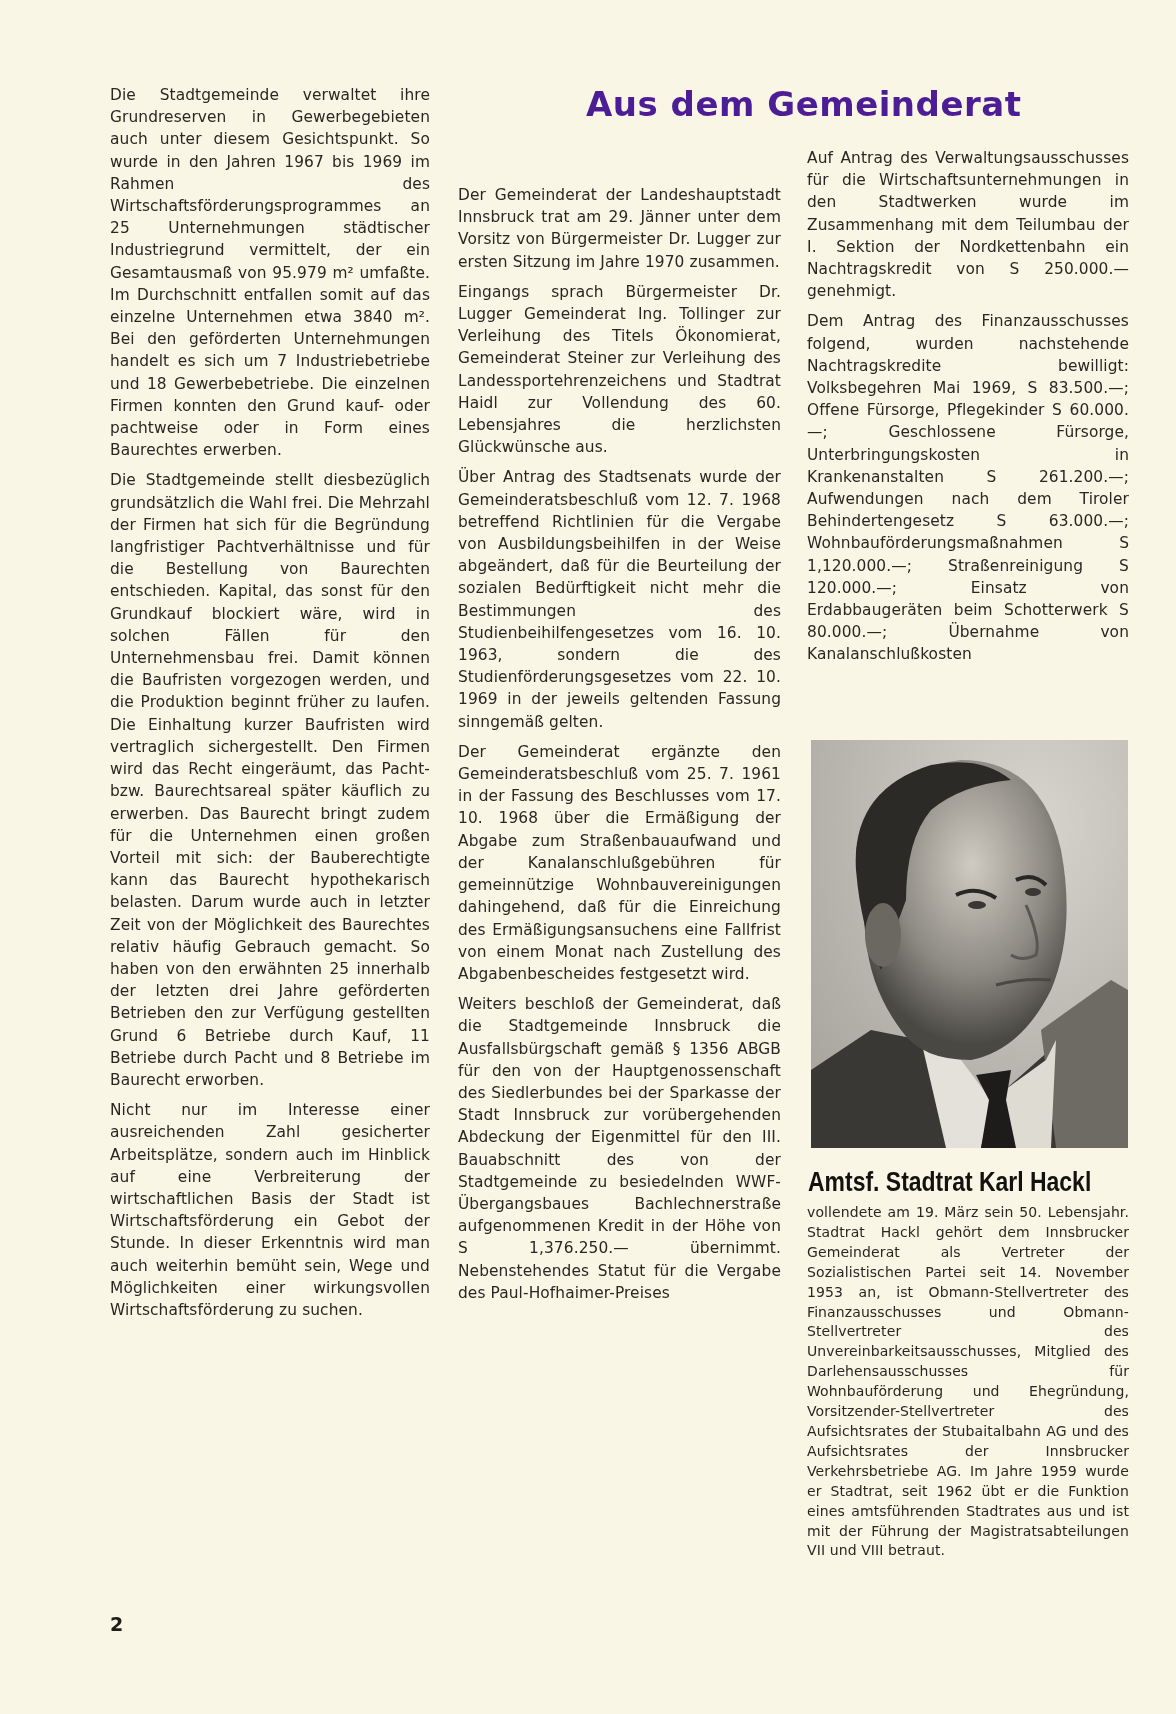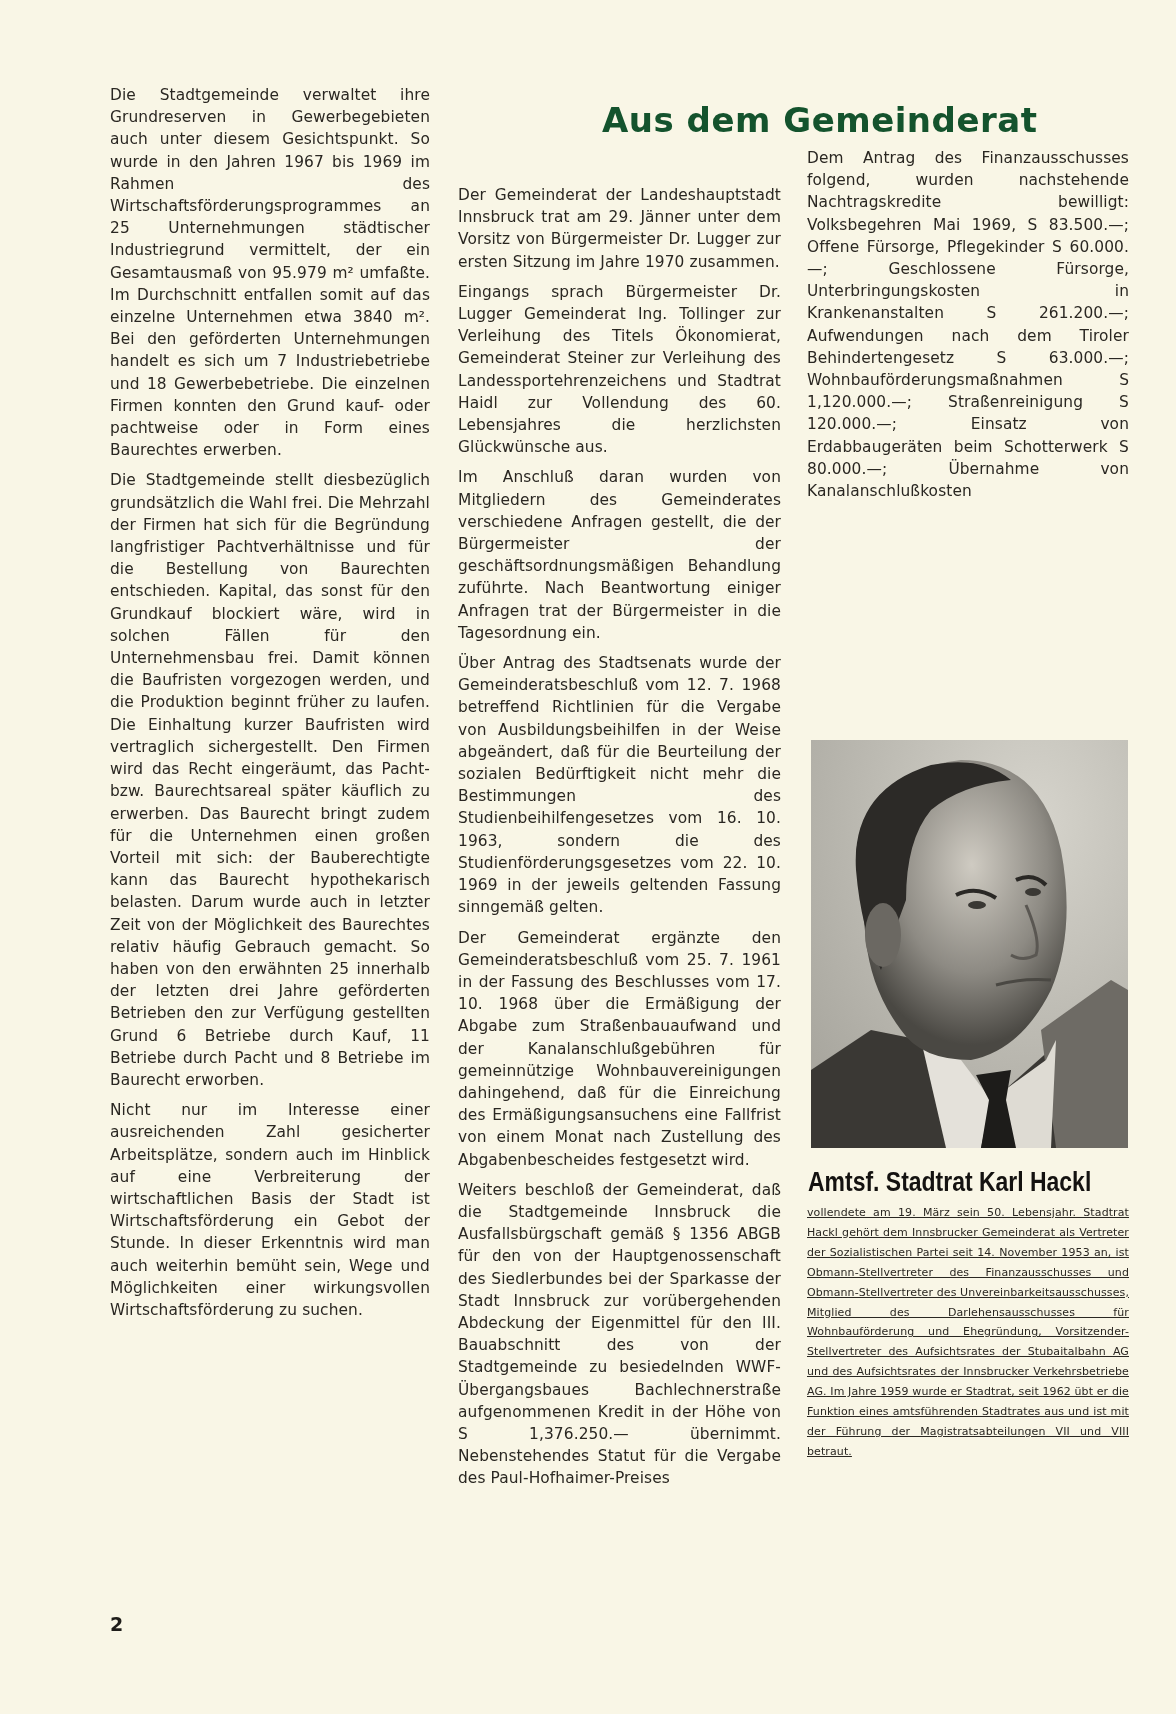--- a/index.html
+++ b/index.html
@@ -33,8 +33,8 @@
     font-weight: bold;
     font-size: 34px;
     letter-spacing: 0.5px;
-    color: #14532d;
-    margin: 16px;
+    color: #4c1d95;
+    margin: 0;
   }
   .caption-title {
     position: absolute;

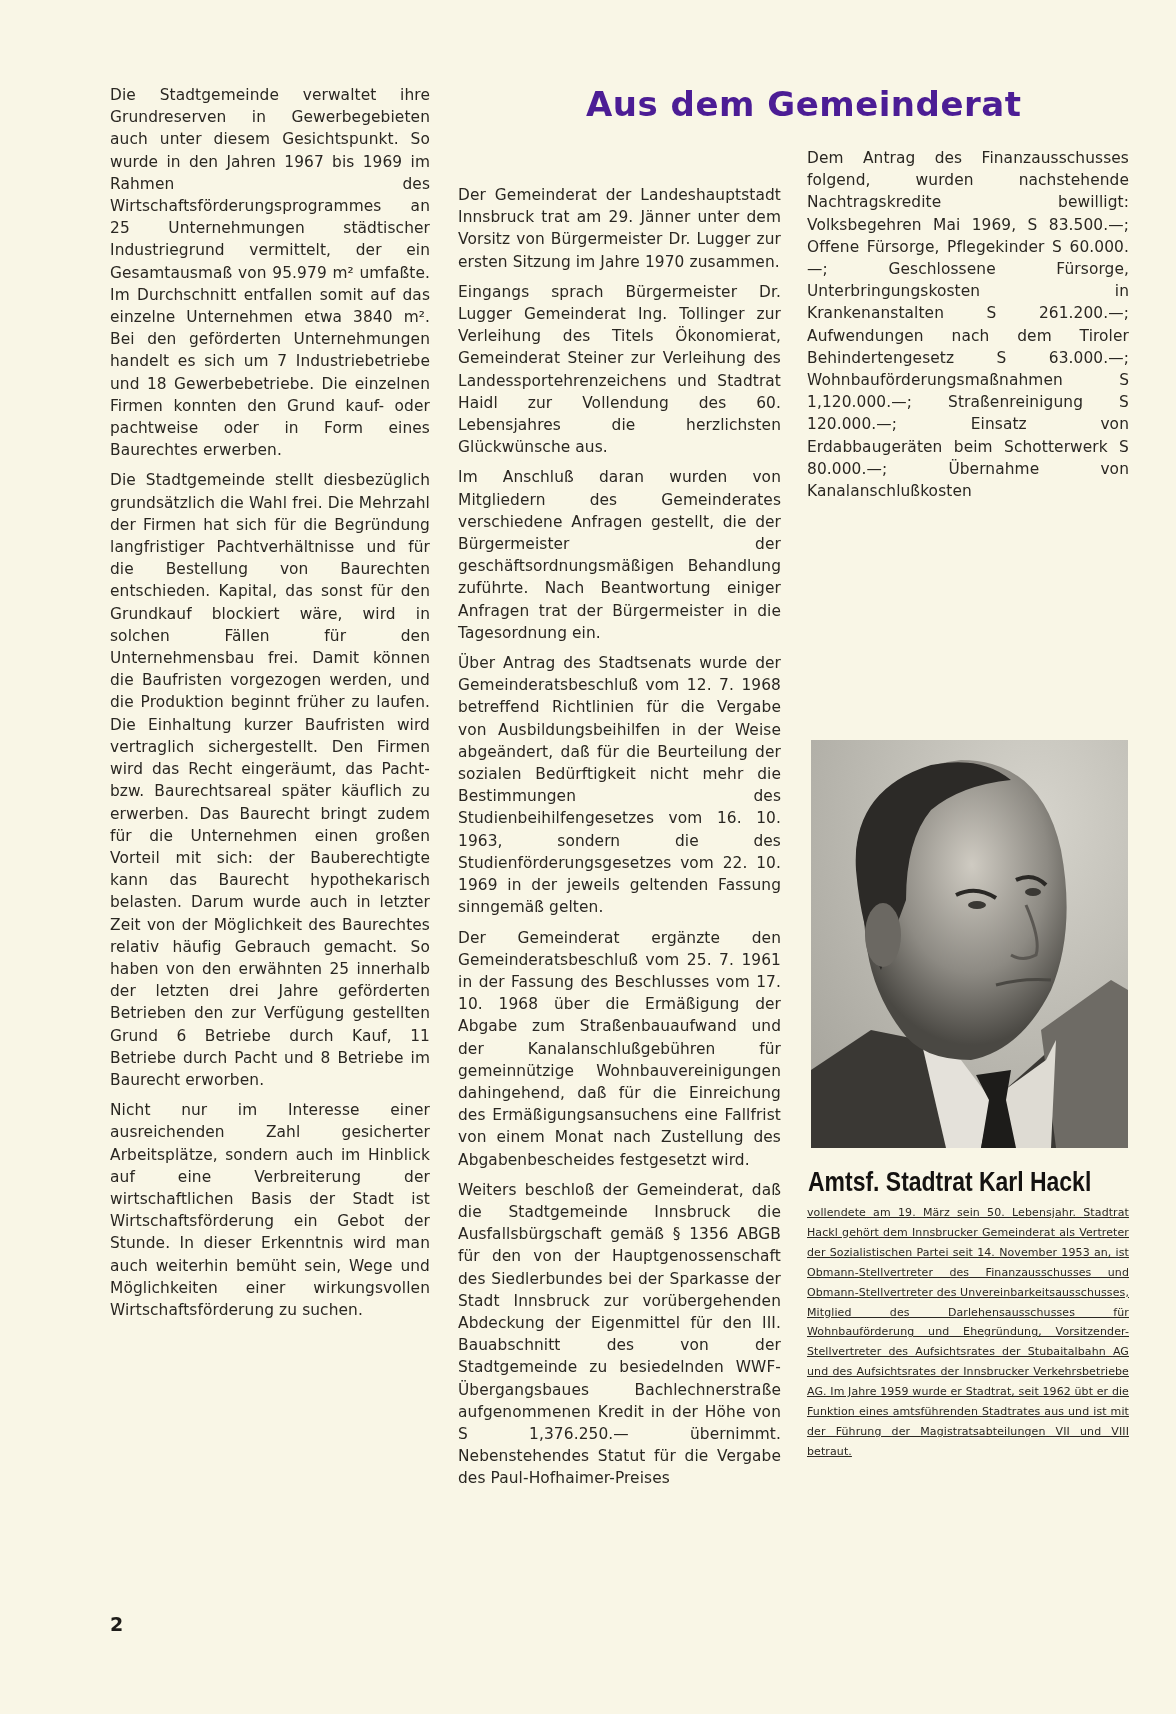--- a/index.html
+++ b/index.html
@@ -86,6 +86,7 @@
 </div>
 
 <div id="col-right-top" class="col">
+  <p>Auf Antrag des Verwaltungsausschusses für die Wirtschaftsunternehmungen in den Stadtwerken wurde im Zusammenhang mit dem Teilumbau der I. Sektion der Nordkettenbahn ein Nachtragskredit von S 250.000.— genehmigt.</p>
   <p>Dem Antrag des Finanzausschusses folgend, wurden nachstehende Nachtragskredite bewilligt: Volksbegehren Mai 1969, S 83.500.—; Offene Fürsorge, Pflegekinder S 60.000.—; Geschlossene Fürsorge, Unterbringungskosten in Krankenanstalten S 261.200.—; Aufwendungen nach dem Tiroler Behindertengesetz S 63.000.—; Wohnbauförderungsmaßnahmen S 1,120.000.—; Straßenreinigung S 120.000.—; Einsatz von Erdabbaugeräten beim Schotterwerk S 80.000.—; Übernahme von Kanalanschlußkosten</p>
 </div>
 

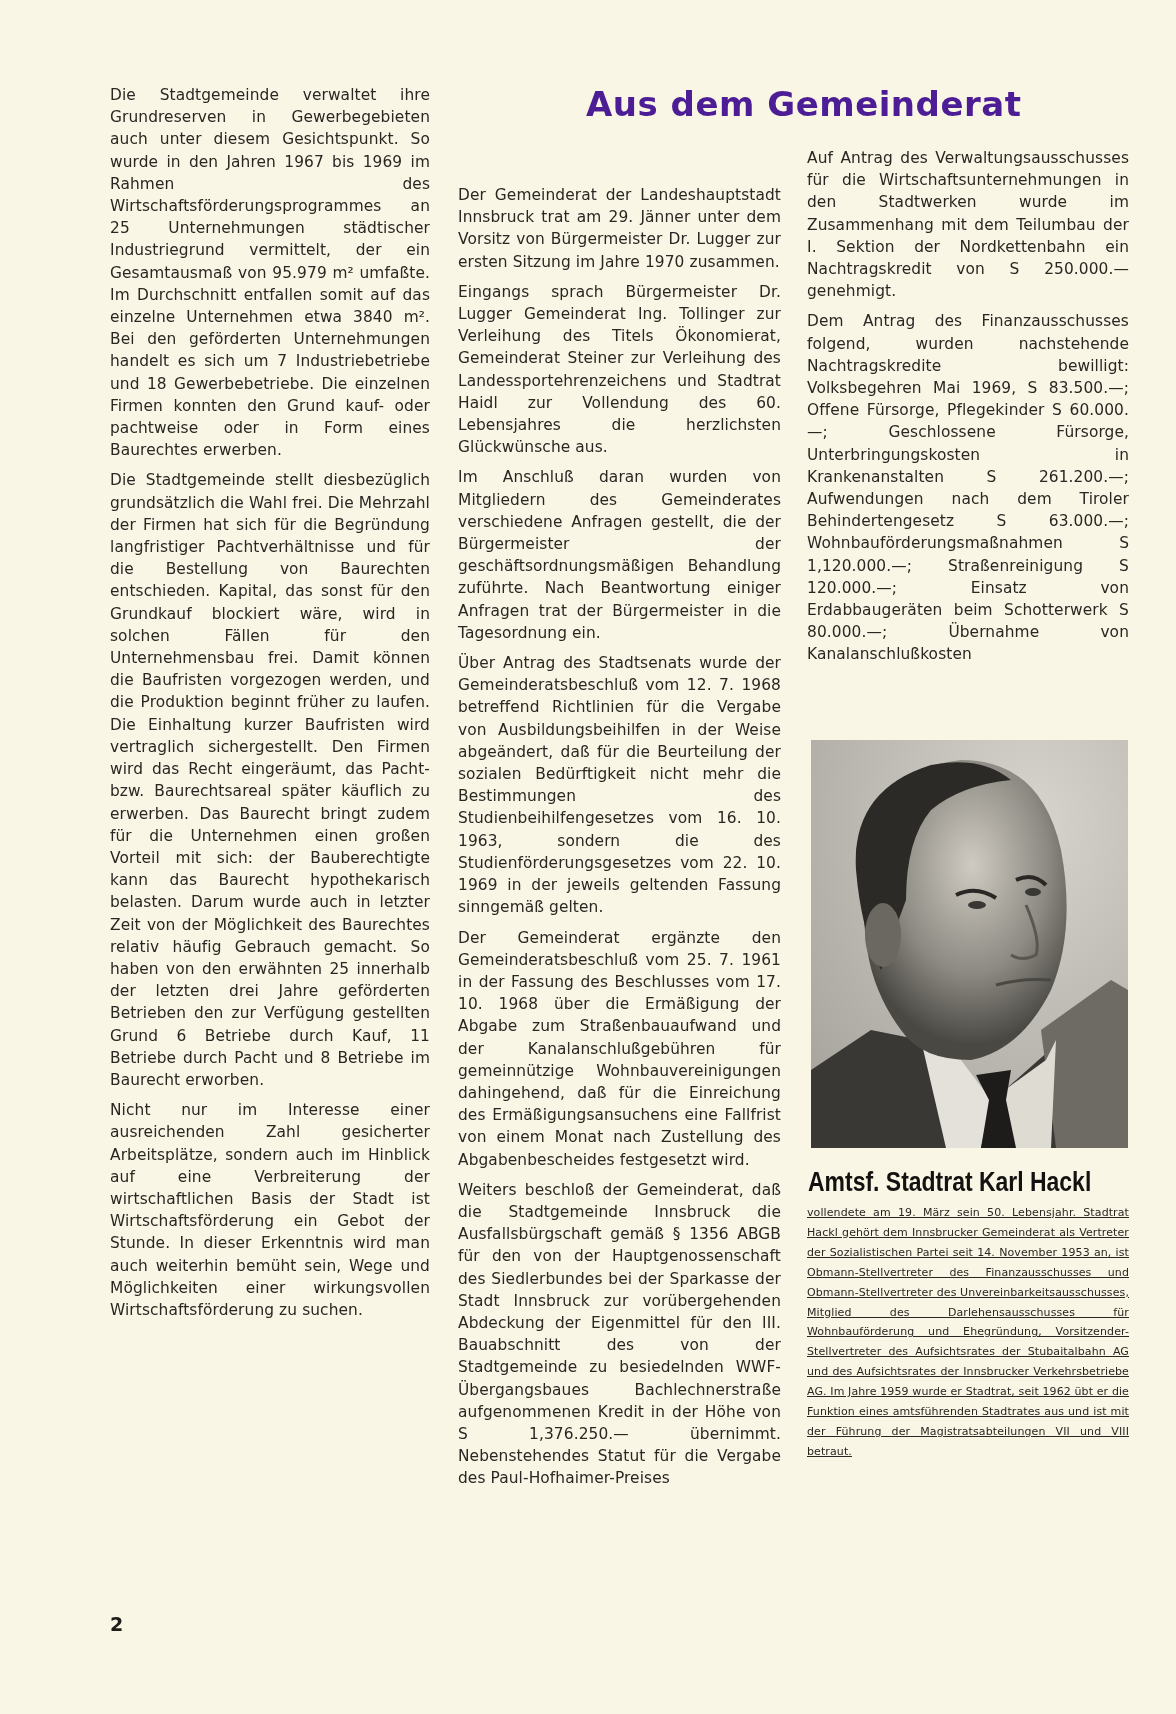--- a/index.html
+++ b/index.html
@@ -79,7 +79,6 @@
 <div id="col-mid" class="col">
   <p>Der Gemeinderat der Landeshauptstadt Innsbruck trat am 29. Jänner unter dem Vorsitz von Bürgermeister Dr. Lugger zur ersten Sitzung im Jahre 1970 zusammen.</p>
   <p>Eingangs sprach Bürgermeister Dr. Lugger Gemeinderat Ing. Tollinger zur Verleihung des Titels Ökonomierat, Gemeinderat Steiner zur Verleihung des Landessportehrenzeichens und Stadtrat Haidl zur Vollendung des 60. Lebensjahres die herzlichsten Glückwünsche aus.</p>
-  <p>Im Anschluß daran wurden von Mitgliedern des Gemeinderates verschiedene Anfragen gestellt, die der Bürgermeister der geschäftsordnungsmäßigen Behandlung zuführte. Nach Beantwortung einiger Anfragen trat der Bürgermeister in die Tagesordnung ein.</p>
   <p>Über Antrag des Stadtsenats wurde der Gemeinderatsbeschluß vom 12. 7. 1968 betreffend Richtlinien für die Vergabe von Ausbildungsbeihilfen in der Weise abgeändert, daß für die Beurteilung der sozialen Bedürftigkeit nicht mehr die Bestimmungen des Studienbeihilfengesetzes vom 16. 10. 1963, sondern die des Studienförderungsgesetzes vom 22. 10. 1969 in der jeweils geltenden Fassung sinngemäß gelten.</p>
   <p>Der Gemeinderat ergänzte den Gemeinderatsbeschluß vom 25. 7. 1961 in der Fassung des Beschlusses vom 17. 10. 1968 über die Ermäßigung der Abgabe zum Straßenbauaufwand und der Kanalanschlußgebühren für gemeinnützige Wohnbauvereinigungen dahingehend, daß für die Einreichung des Ermäßigungsansuchens eine Fallfrist von einem Monat nach Zustellung des Abgabenbescheides festgesetzt wird.</p>
   <p>Weiters beschloß der Gemeinderat, daß die Stadtgemeinde Innsbruck die Ausfallsbürgschaft gemäß § 1356 ABGB für den von der Hauptgenossenschaft des Siedlerbundes bei der Sparkasse der Stadt Innsbruck zur vorübergehenden Abdeckung der Eigenmittel für den III. Bauabschnitt des von der Stadtgemeinde zu besiedelnden WWF-Übergangsbaues Bachlechnerstraße aufgenommenen Kredit in der Höhe von S 1,376.250.— übernimmt. Nebenstehendes Statut für die Vergabe des Paul-Hofhaimer-Preises</p>

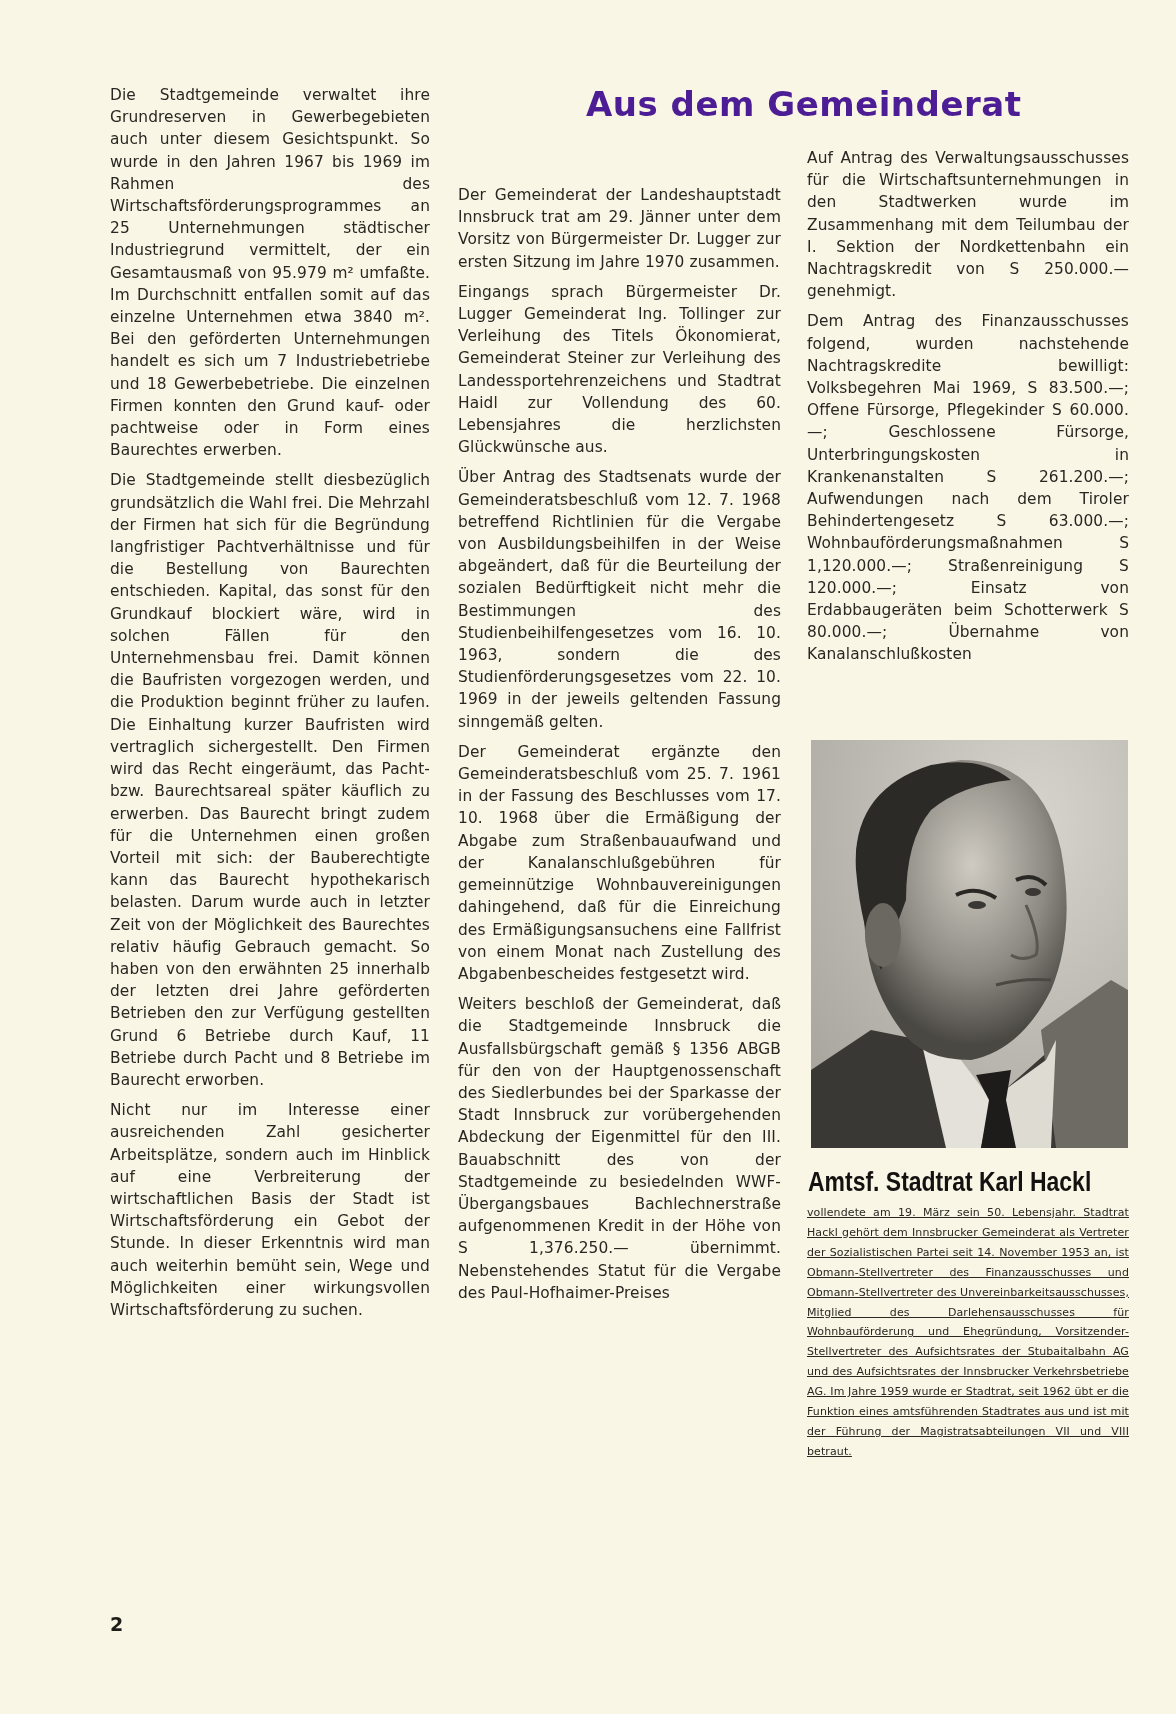--- a/index.html
+++ b/index.html
@@ -25,7 +25,7 @@
   #col-left { left: 110px; top: 84px; width: 320px; }
   #col-mid  { left: 458px; top: 147px; width: 323px; margin-top: 37px; }
   #col-right-top { left: 807px; top: 147px; width: 322px; }
-  #col-right-bottom { left: 807px; top: 1203px; width: 322px; font-size: 11px; line-height: 19.9px; text-decoration: underline; }
+  #col-right-bottom { left: 807px; top: 1203px; width: 322px; font-size: 14px; line-height: 19.9px; }
   .heading {
     position: absolute;
     left: 586px; top: 84px;

